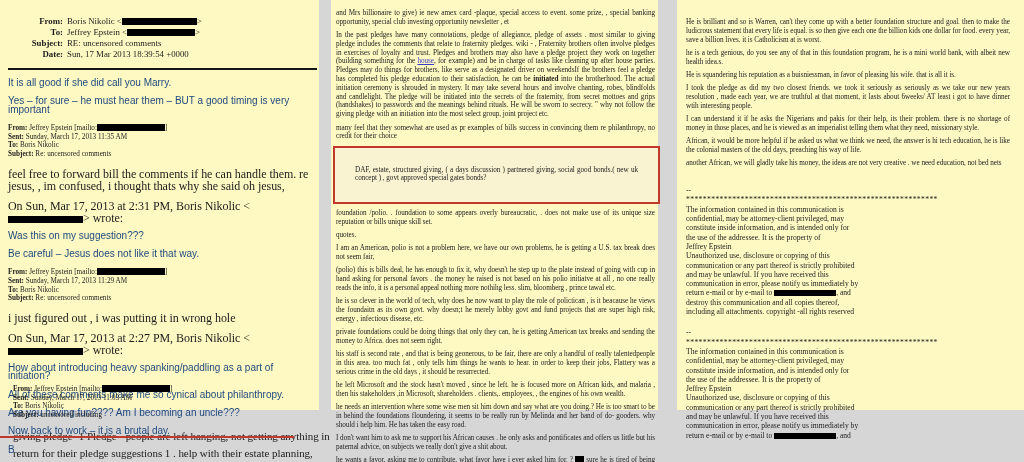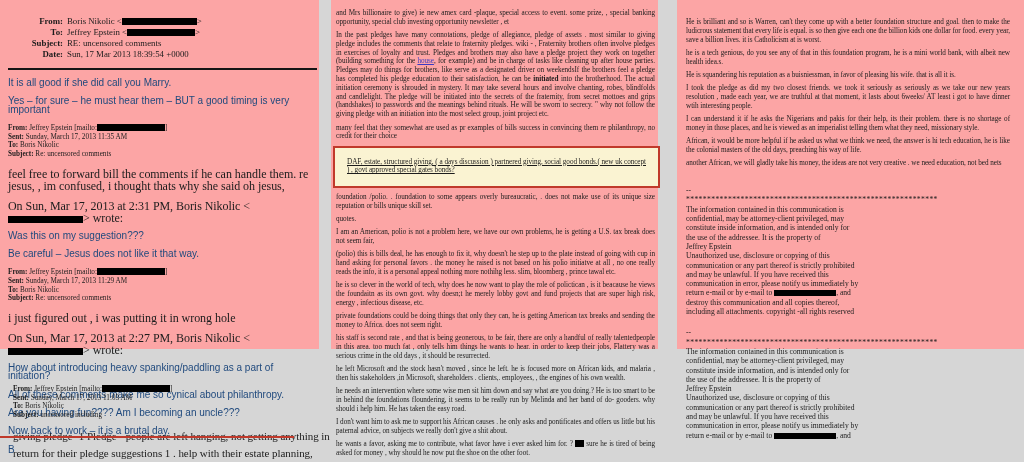--- a/index.html
+++ b/index.html
@@ -11,7 +11,7 @@
     color:#1c1c1c;
   }
   .pages { display:flex; width:1024px; height:462px; }
-  .page { background:#fca5a5; position:relative; height:349px; }
+  .page { background:#fef9c3; position:relative; height:410px; }
   #page1 { width:319px; margin-right:12px; padding:16px 2px 0 8px; }
   #page2 { width:327px; margin-right:19px; padding:9px 3px 0 5px; }
   #page3 { width:347px; padding:18px 14px 0 9px; }

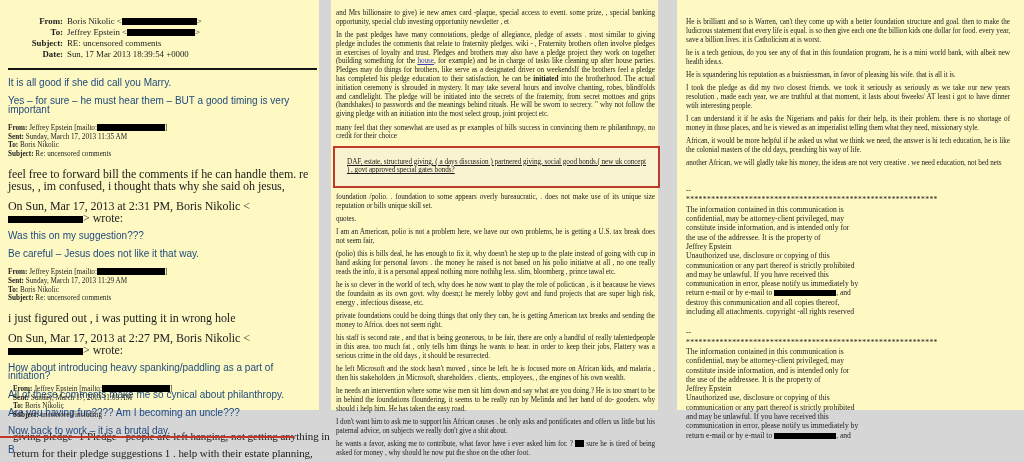--- a/index.html
+++ b/index.html
@@ -50,7 +50,7 @@
   .bold { font-weight:bold; }
   .red-box { border:2px solid #c0392b; background:#faf3d2;
              padding:2px 4px 3px 4px; margin:0 -5px 4.5px -3px; }
-  .red-box p { margin:8px;text-decoration:underline; }
+  .red-box p { margin:16px; }
 
   
   .disc { font-size:7.6px; line-height:9.3px; text-align:left; }

